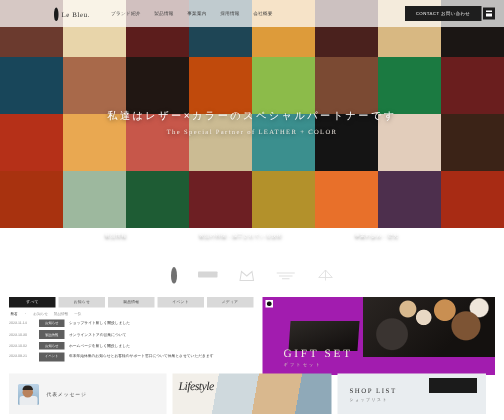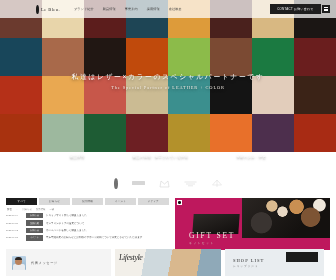--- a/index.html
+++ b/index.html
@@ -125,7 +125,7 @@
 
   
   .gift {
-    width:155px; height:52px; background:#be185d; position:relative; overflow:hidden;
+    width:155px; height:52px; background:#a21caf; position:relative; overflow:hidden;
     cursor:pointer;
   }
   .gift-photo {

